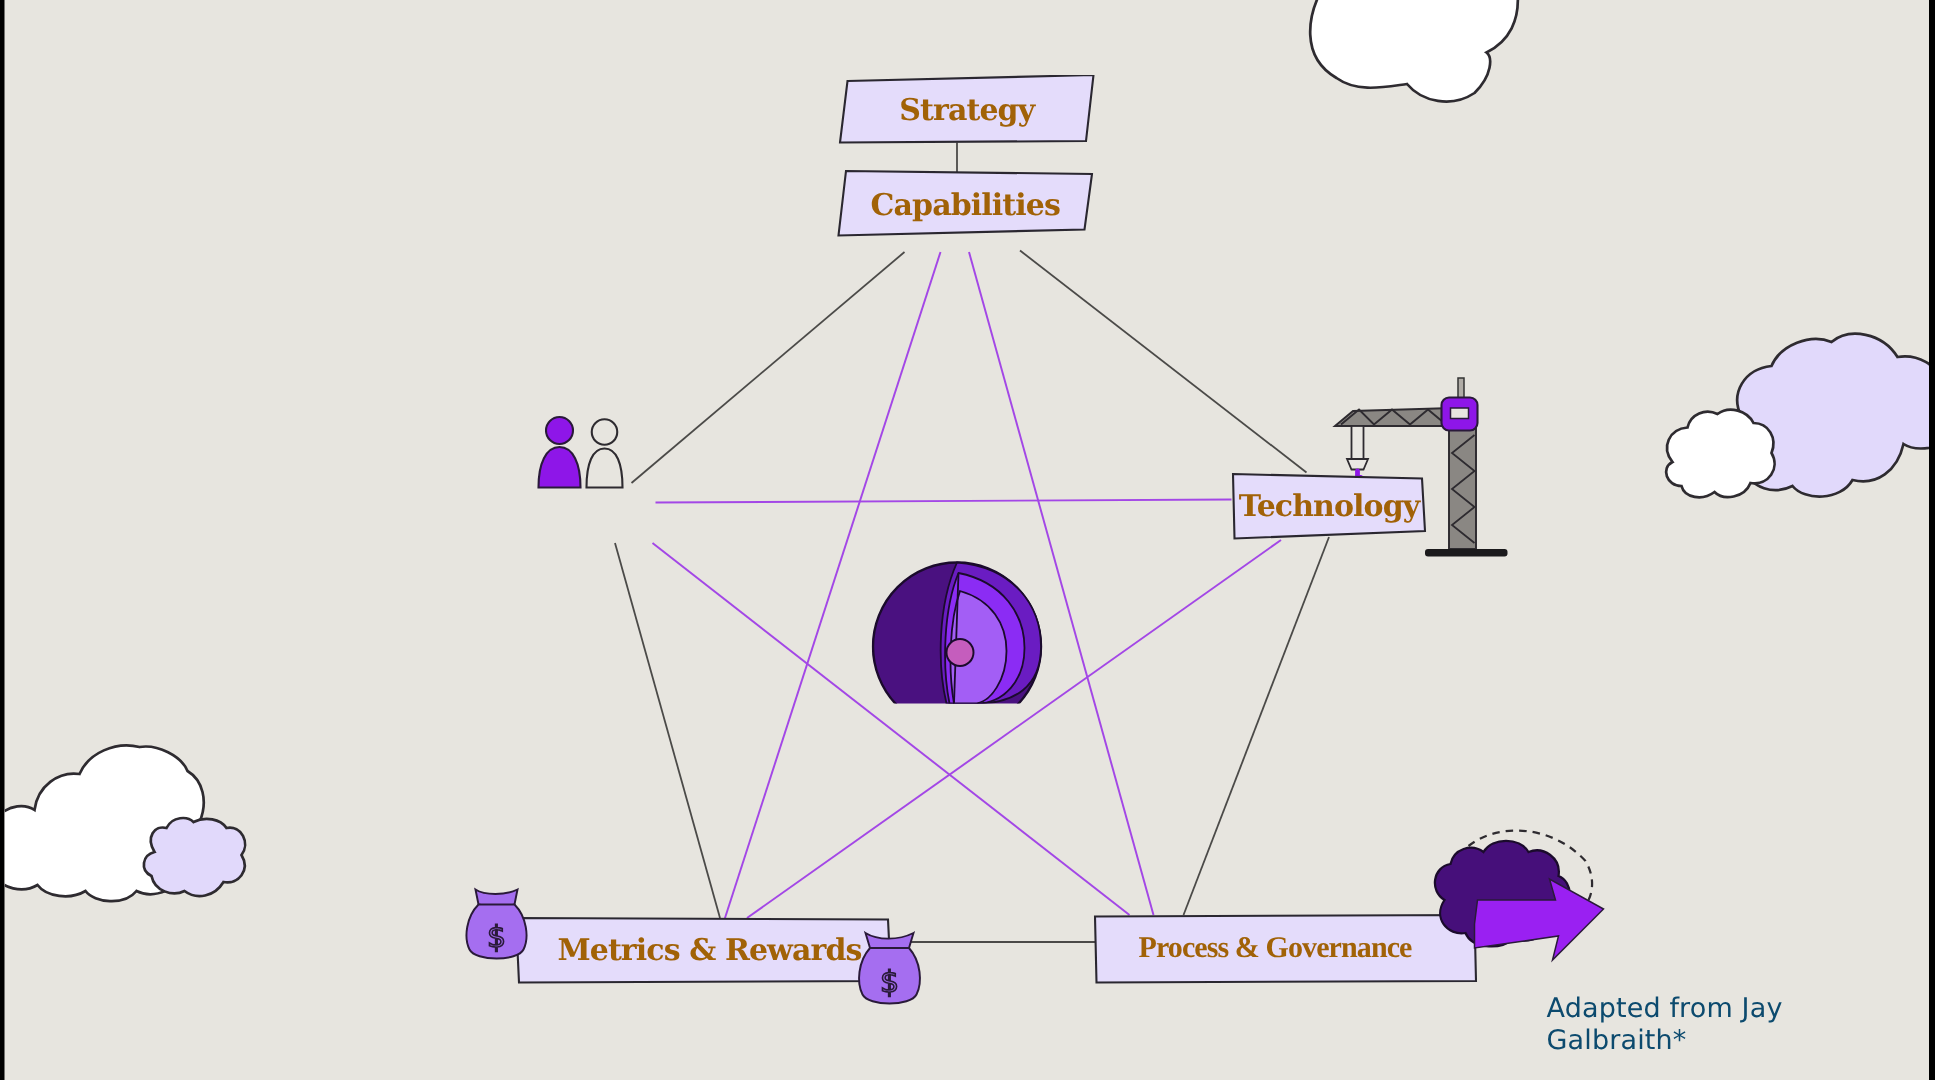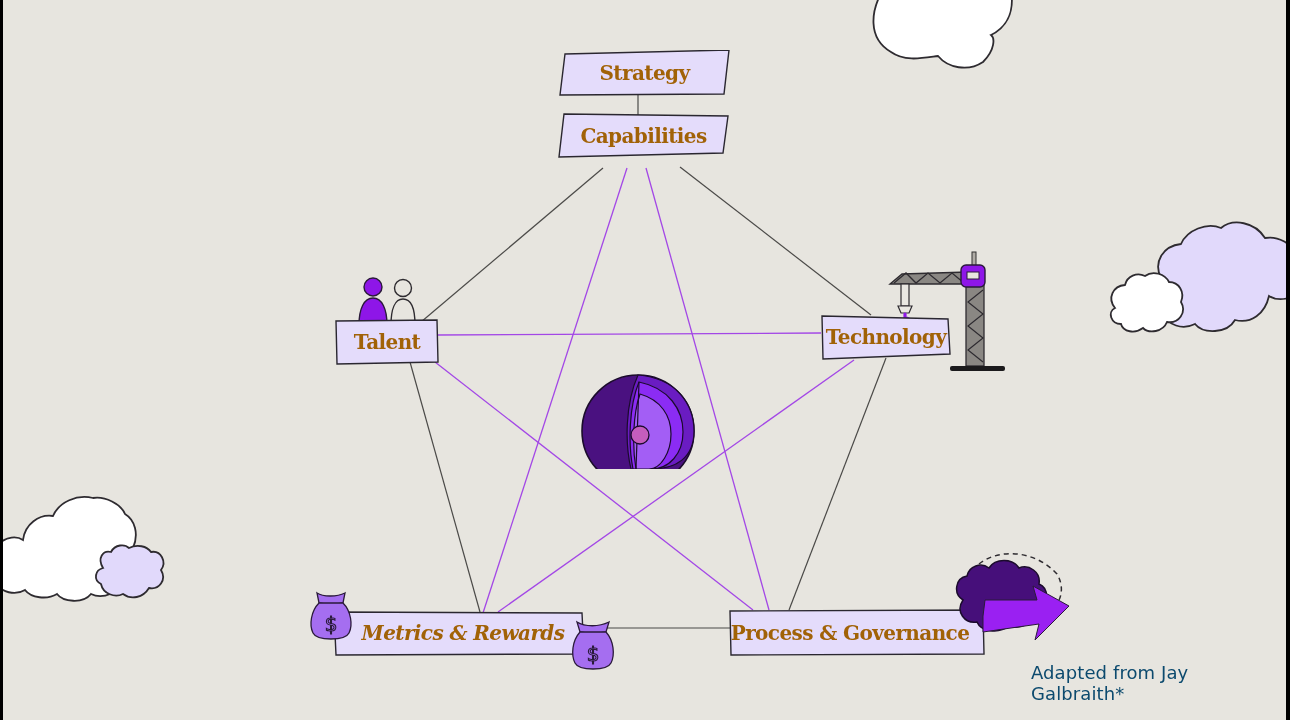--- a/index.html
+++ b/index.html
@@ -166,12 +166,6 @@
     <span class="label">Capabilities</span>
   </div>
 
-  <div class="node" style="left:332px; top:319px; width:104px; height:46px;">
-    <svg class="shape" viewBox="0 0 104 46" preserveAspectRatio="none">
-      <polygon points="1,2 102,1 103,43 2,45" fill="#e4dcfb" stroke="#2a2730" stroke-width="1.4"></polygon>
-    </svg>
-    <span class="label">Talent</span>
-  </div>
 
   <div class="node" style="left:818px; top:314px; width:130px; height:46px;">
     <svg class="shape" viewBox="0 0 130 46" preserveAspectRatio="none">

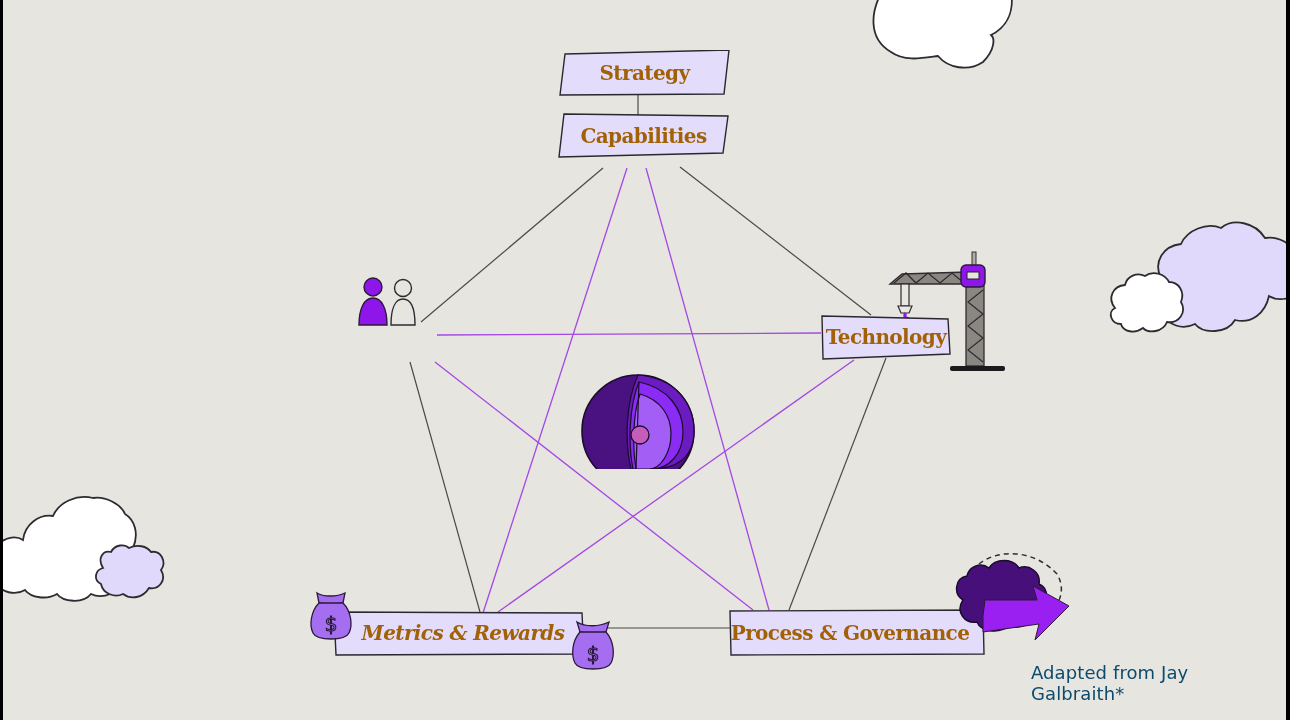--- a/index.html
+++ b/index.html
@@ -175,7 +175,7 @@
   </div>
 
 
-  <div class="node" style="left:330px; top:610px; width:252px; height:46px;font-style:italic;">
+  <div class="node" style="left:340px; top:610px; width:252px; height:46px;">
     <svg class="shape" viewBox="0 0 252 46" preserveAspectRatio="none">
       <polygon points="1,2 249,3 251,44 3,45" fill="#e4dcfb" stroke="#2a2730" stroke-width="1.4"></polygon>
     </svg>

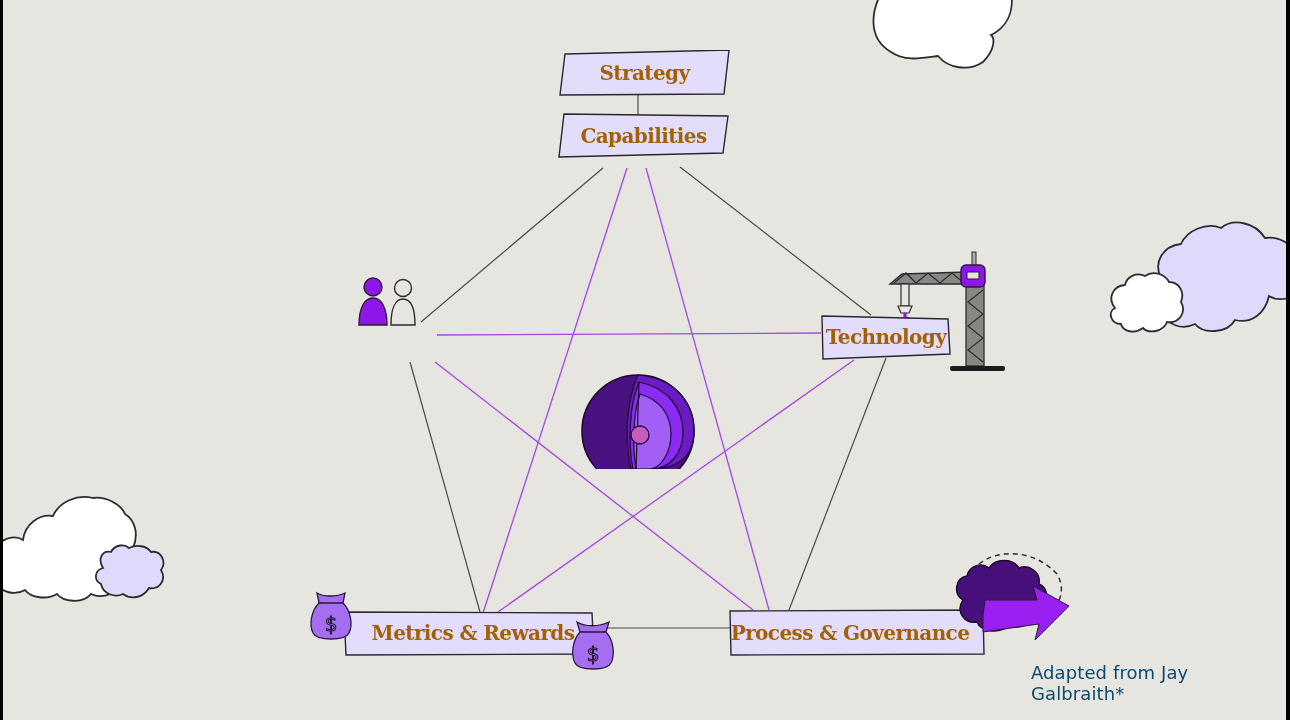--- a/index.html
+++ b/index.html
@@ -186,7 +186,7 @@
     <svg class="shape" viewBox="0 0 256 47" preserveAspectRatio="none">
       <polygon points="1,2 254,1 255,45 2,46" fill="#e4dcfb" stroke="#2a2730" stroke-width="1.4"></polygon>
     </svg>
-    <span class="label" style="margin-right:14px;">Process &amp; Governance</span>
+    <span class="label" style="margin-right:14px;font-family:Liberation Serif, serif;">Process &amp; Governance</span>
   </div>
 
   <svg class="icon" style="left:306px; top:589px;" width="44" height="54" viewBox="0 0 44 54">

